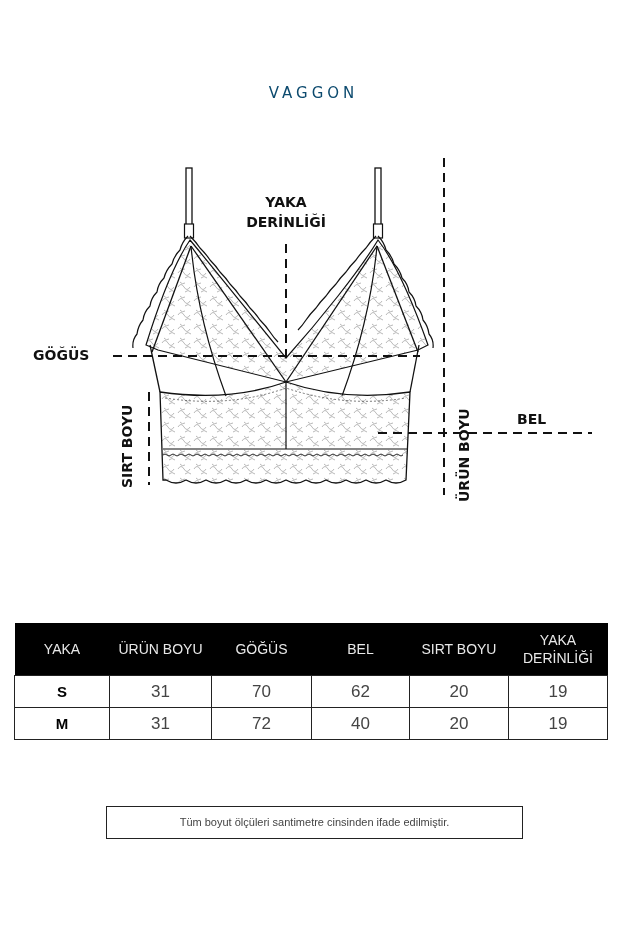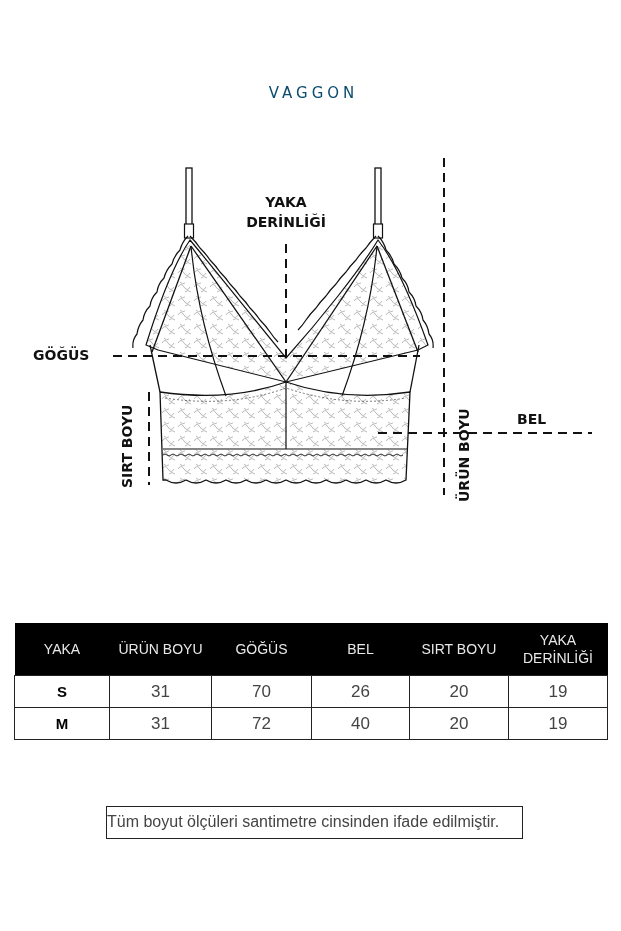--- a/index.html
+++ b/index.html
@@ -101,7 +101,7 @@
       <td class="size">S</td>
       <td>31</td>
       <td>70</td>
-      <td>26</td>
+      <td>62</td>
       <td>20</td>
       <td>19</td>
     </tr>

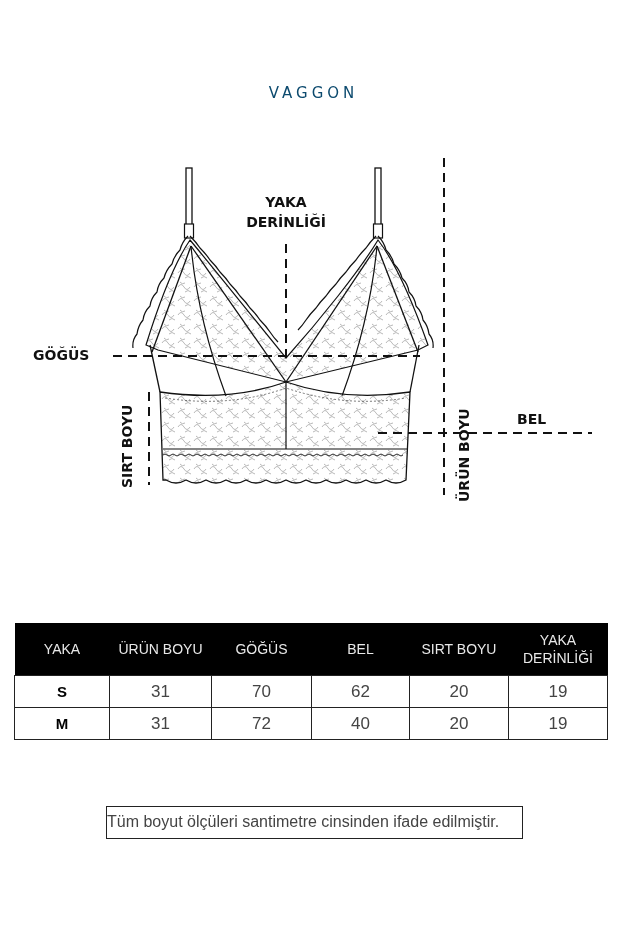--- a/index.html
+++ b/index.html
@@ -15,7 +15,7 @@
   .size-table td { border: 1.5px solid #222; height: 31px; padding: 0; text-align: center; font-size: 17px; color: #444; }
   .size-table td.size { color: #000; font-weight: bold; font-size: 15px; }
 
-  .note { position: absolute; left: 106px; top: 806px; width: 417px; height: 33px; border: 1.5px solid #222; box-sizing: border-box; line-height: 30px; font-size: 16px; color: #444; }
+  .note { position: absolute; left: 106px; top: 806px; width: 417px; height: 33px; border: 1.5px solid #222; box-sizing: border-box; text-align: center; line-height: 30px; font-size: 11px; color: #444; }
 </style>
 </head>
 <body>

